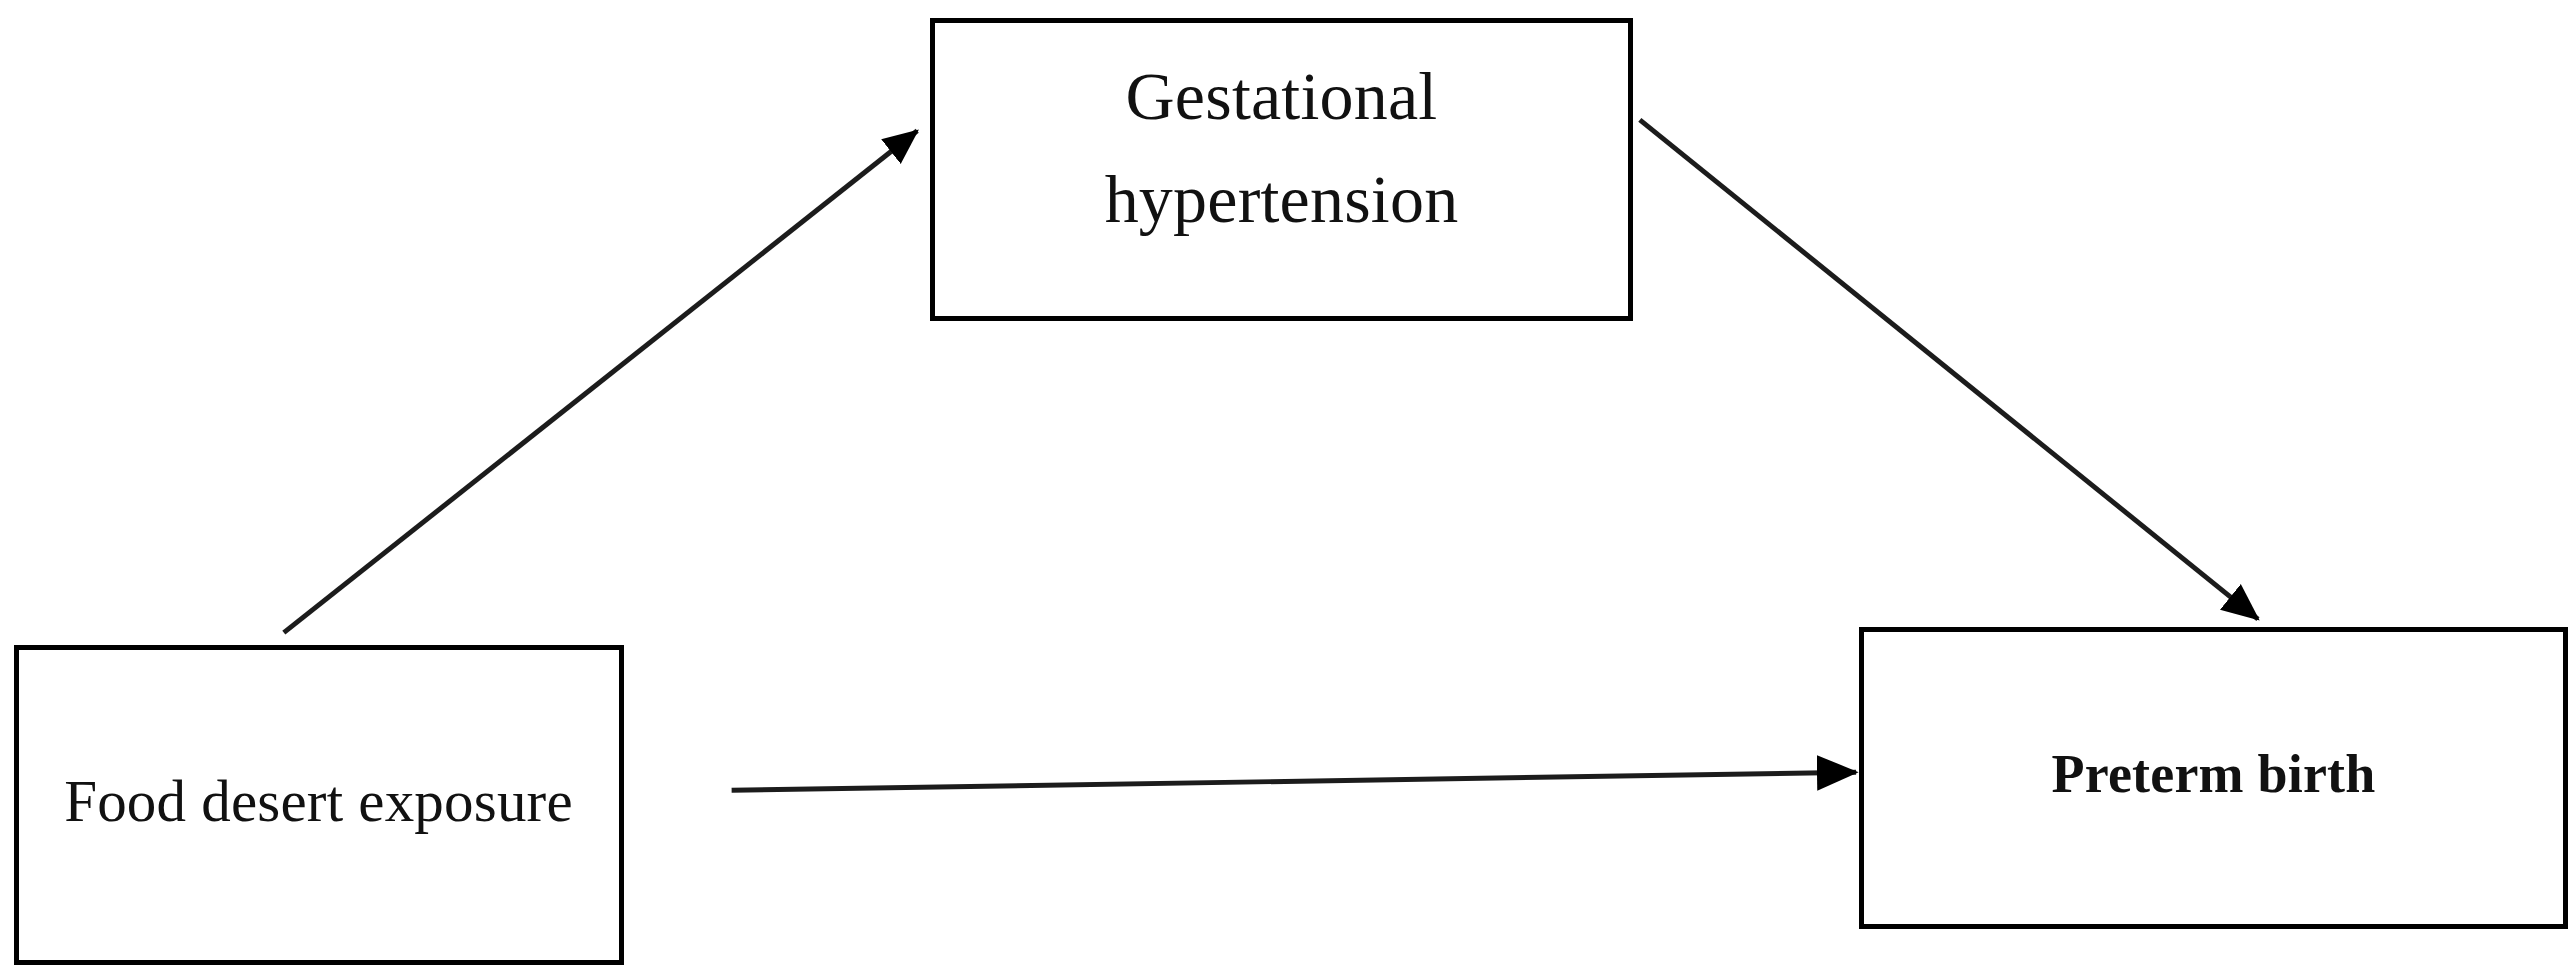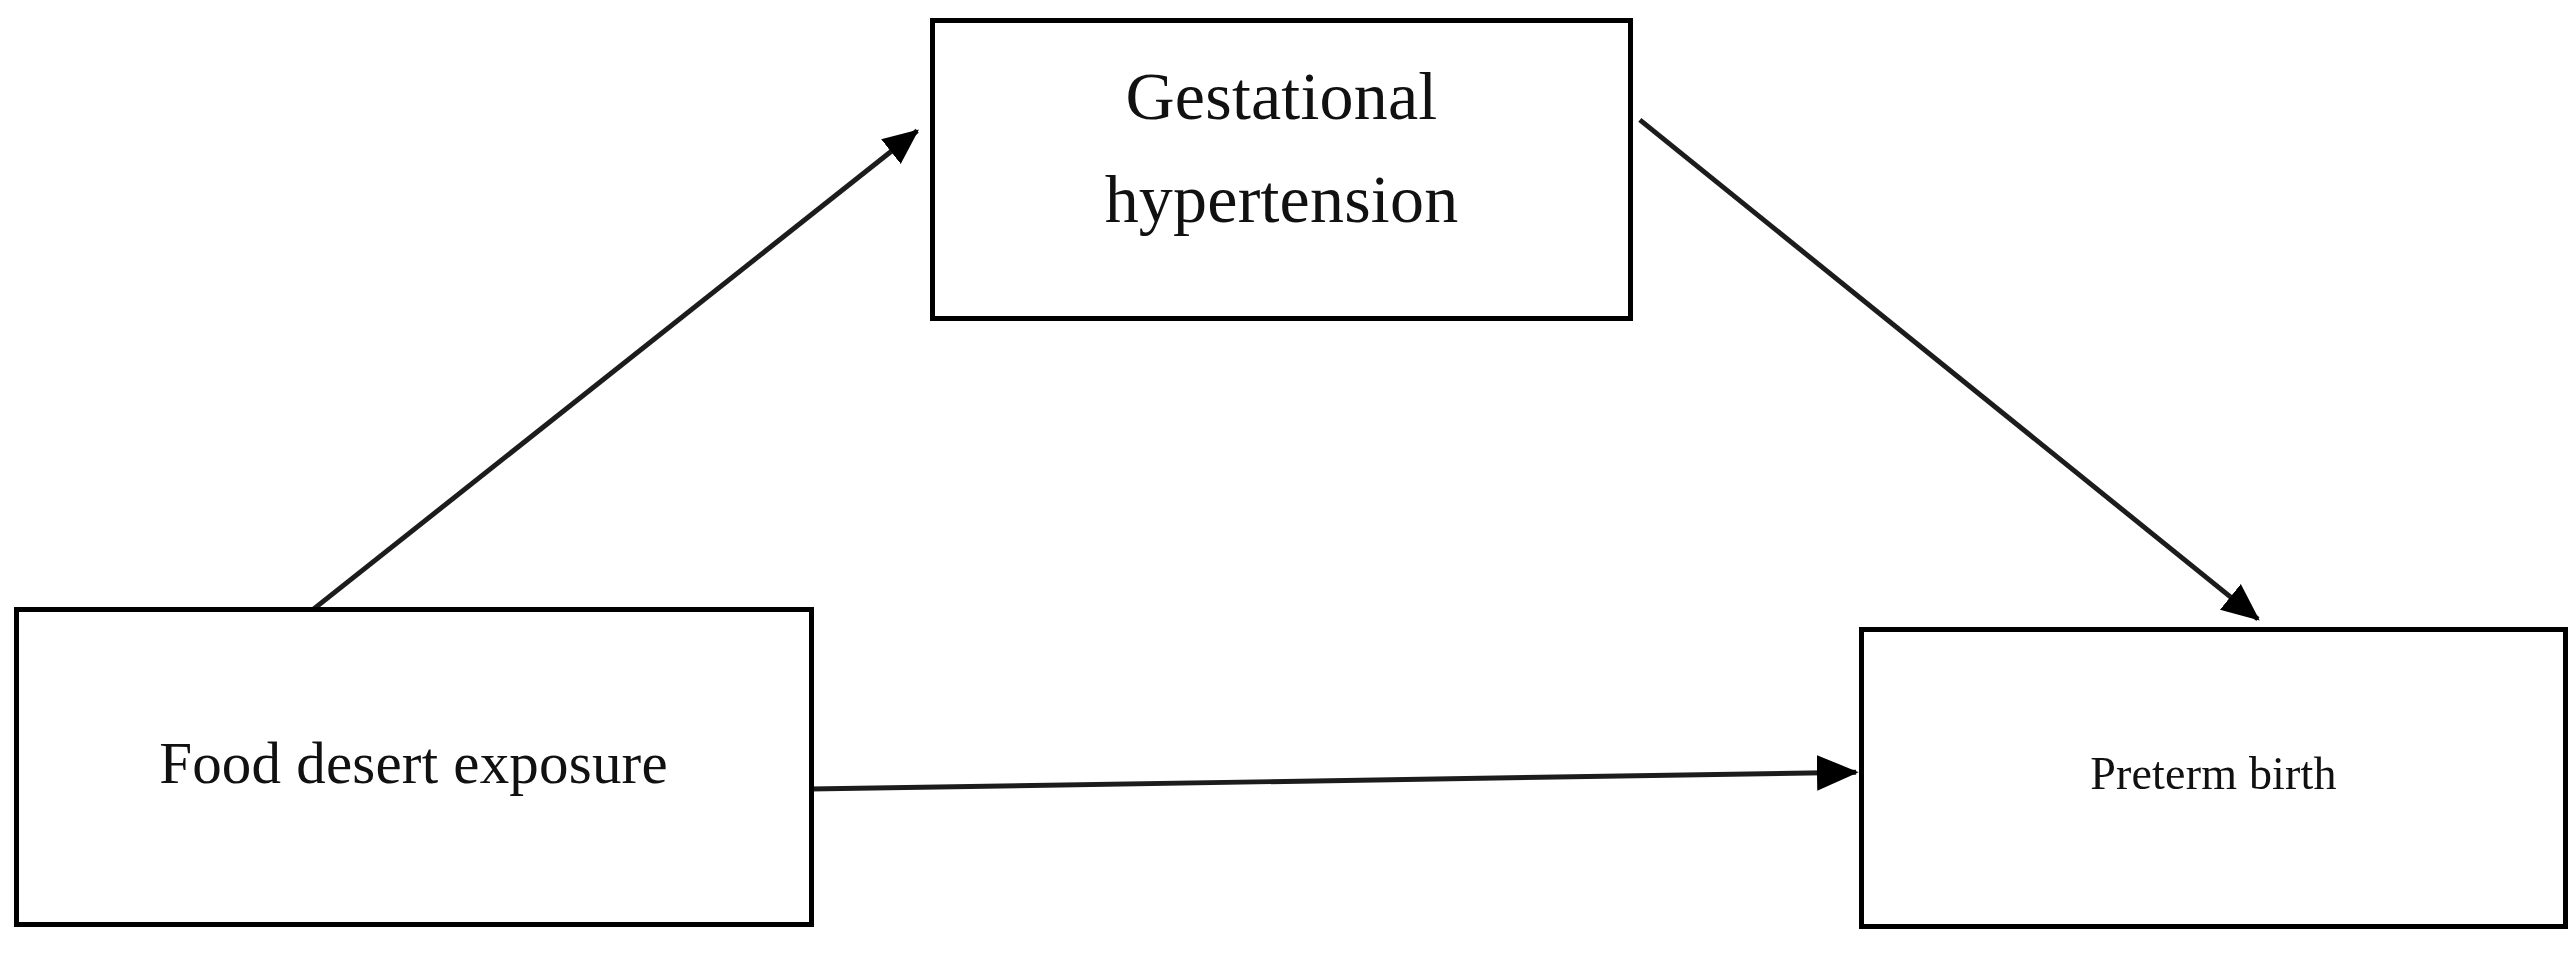--- a/index.html
+++ b/index.html
@@ -48,8 +48,8 @@
   
   #node-food-desert-exposure {
     left: 13.5px;
-    top: 607px;
-    width: 800px;
+    top: 645px;
+    width: 610px;
     height: 320px;
     justify-content: center;
   }

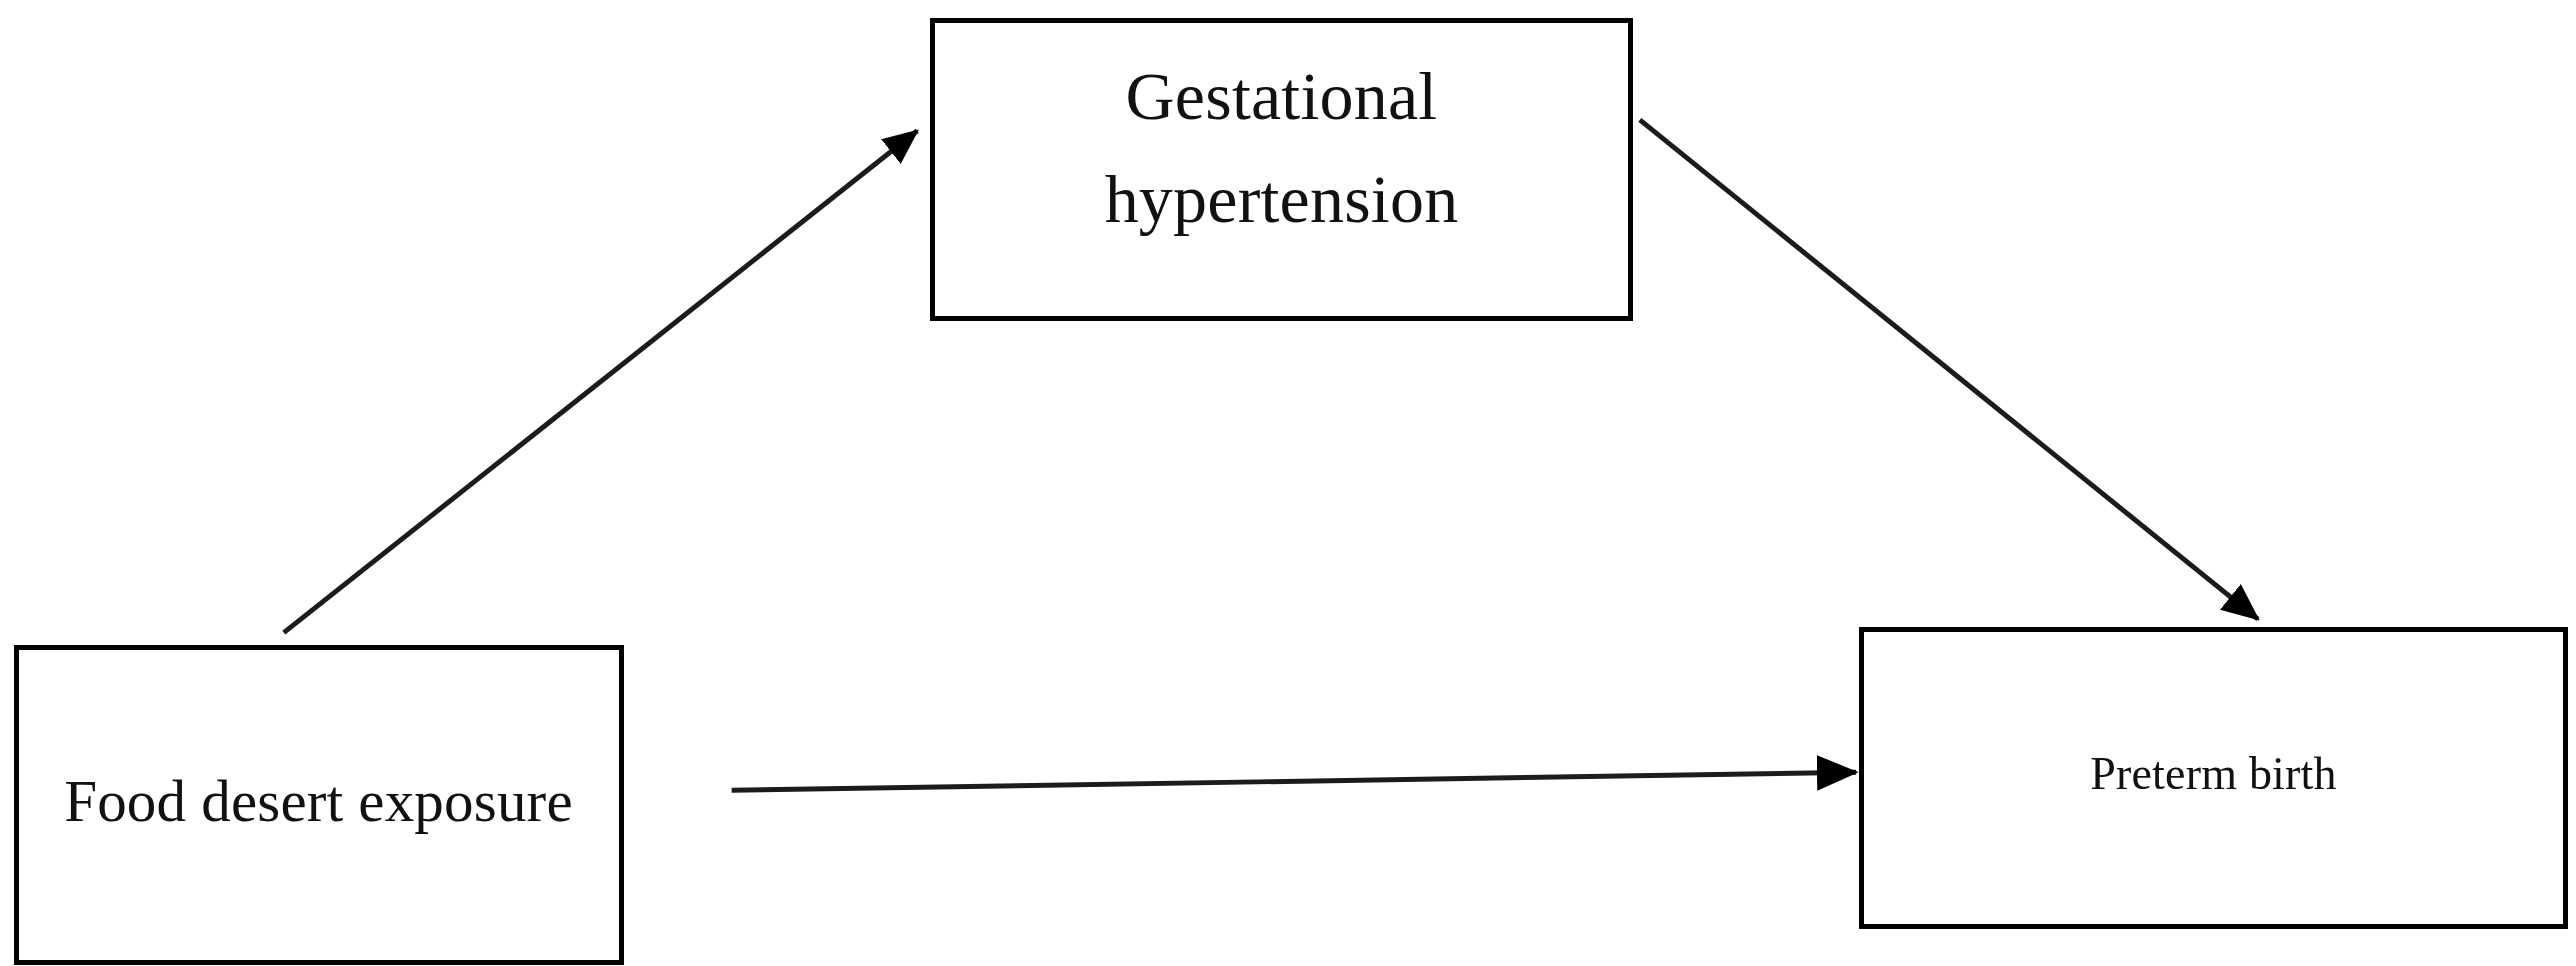--- a/index.html
+++ b/index.html
@@ -66,8 +66,9 @@
     justify-content: center;
   }
   #node-preterm-birth .node-label {
-    font-size: 46px;
+    font-size: 54px;
     padding-bottom: 7.2px;
+    font-weight: bold;
   }
   #edge-layer {
     position: absolute;

